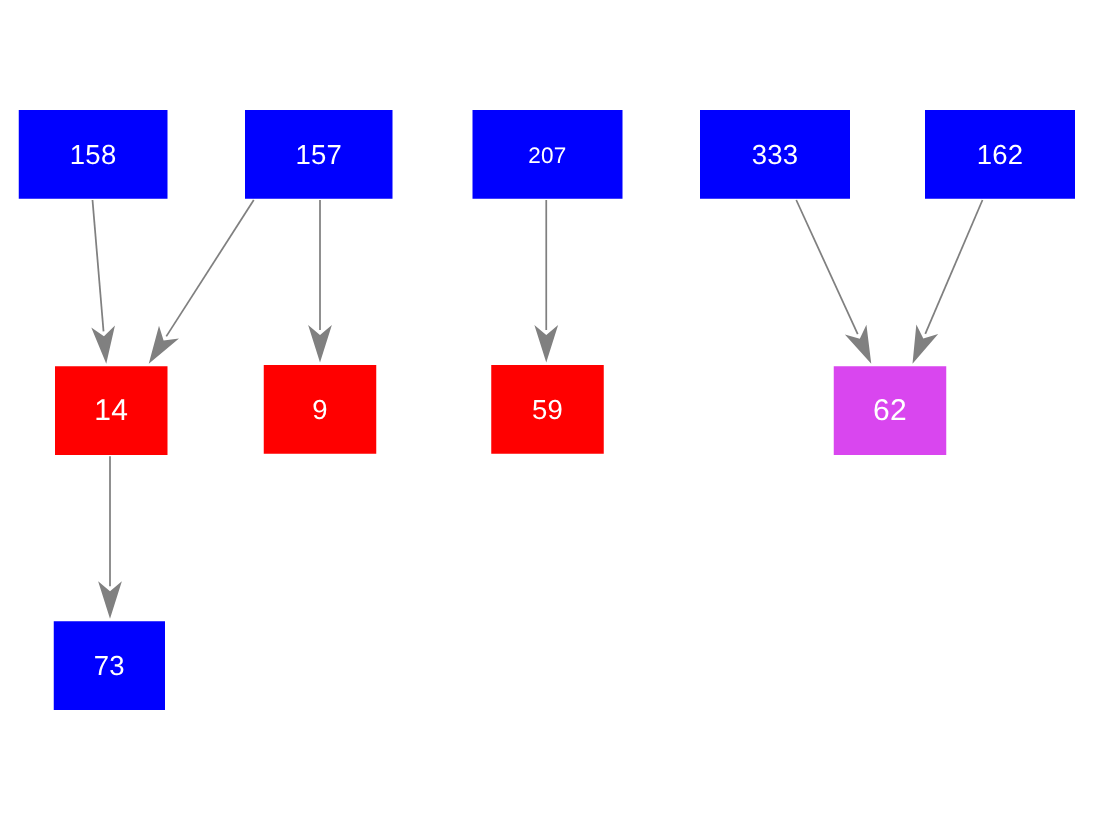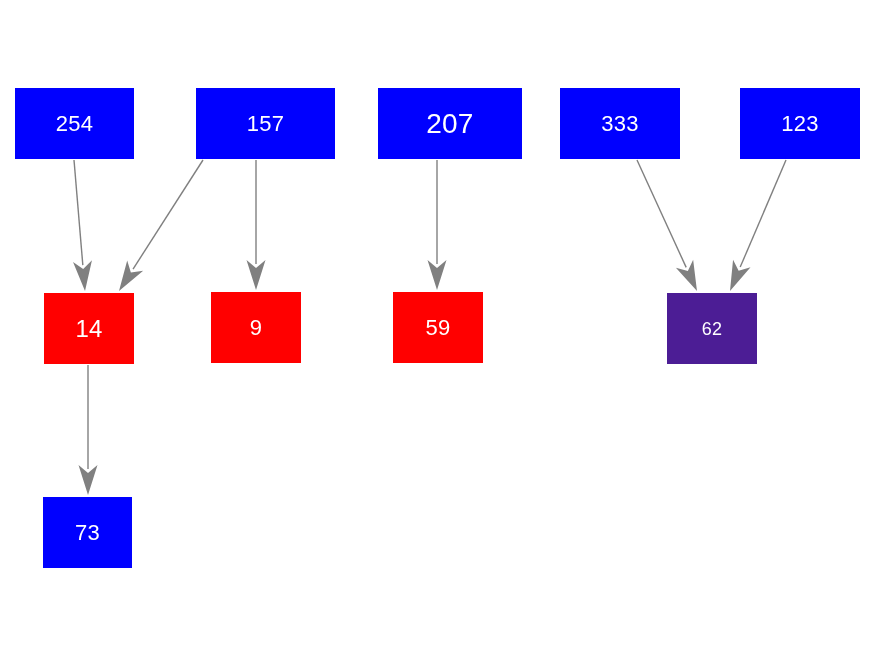--- a/index.html
+++ b/index.html
@@ -83,7 +83,7 @@
     </svg>
   <div id="node-layer">
       <div class="node" style="left: 15px; top: 88px; width: 119px; height: 71px; background: rgb(0, 0, 255); color: rgb(255, 255, 255); font-size: 22px;">
-        <span class="node-label">254</span>
+        <span class="node-label">158</span>
       </div>
       <div class="node" style="left: 196px; top: 88px; width: 139px; height: 71px; background: rgb(0, 0, 255); color: rgb(255, 255, 255); font-size: 22px;">
         <span class="node-label">157</span>

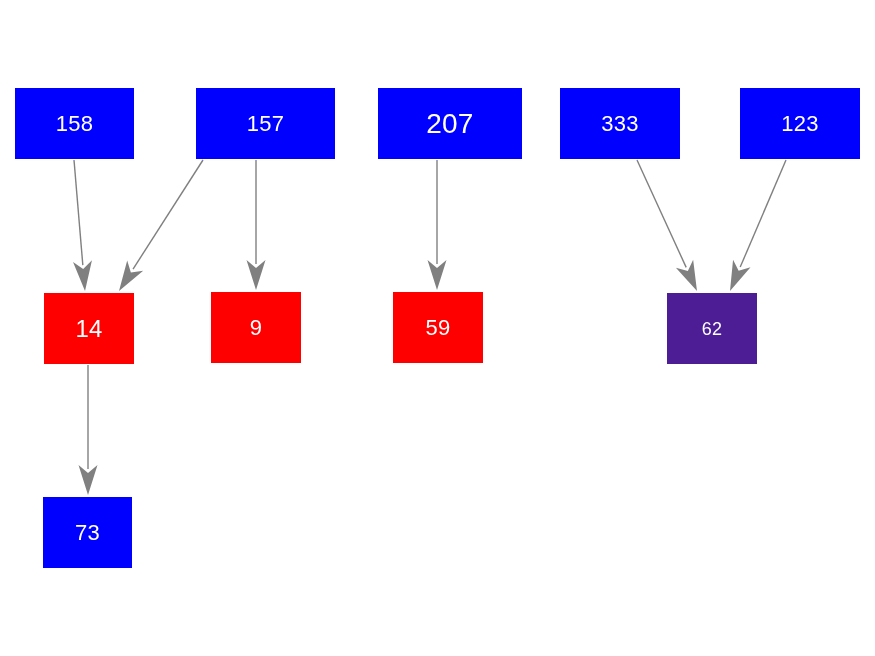--- a/index.html
+++ b/index.html
@@ -85,7 +85,7 @@
       <div class="node" style="left: 15px; top: 88px; width: 119px; height: 71px; background: rgb(0, 0, 255); color: rgb(255, 255, 255); font-size: 22px;">
         <span class="node-label">158</span>
       </div>
-      <div class="node" style="left: 196px; top: 88px; width: 139px; height: 71px; background: rgb(0, 0, 255); color: rgb(255, 255, 255); font-size: 22px;">
+      <div class="node" style="left: 196px; top: 88px; width: 118px; height: 71px; background: rgb(0, 0, 255); color: rgb(255, 255, 255); font-size: 22px;">
         <span class="node-label">157</span>
       </div>
       <div class="node" style="left: 378px; top: 88px; width: 144px; height: 71px; background: rgb(0, 0, 255); color: rgb(255, 255, 255); font-size: 28px;">

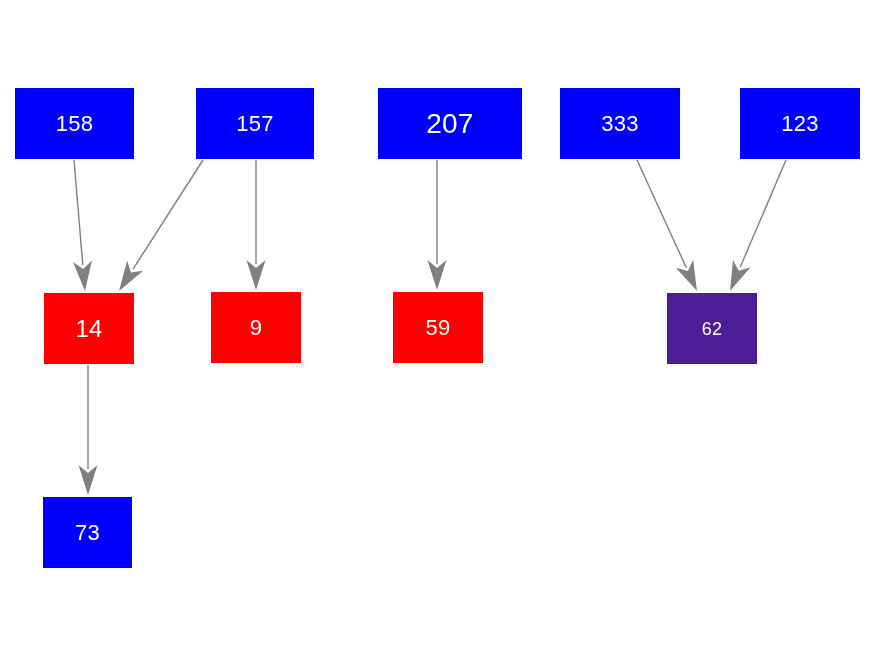--- a/index.html
+++ b/index.html
@@ -88,7 +88,7 @@
       <div class="node" style="left: 196px; top: 88px; width: 118px; height: 71px; background: rgb(0, 0, 255); color: rgb(255, 255, 255); font-size: 22px;">
         <span class="node-label">157</span>
       </div>
-      <div class="node" style="left: 378px; top: 88px; width: 144px; height: 71px; background: rgb(0, 0, 255); color: rgb(255, 255, 255); font-size: 28px;">
+      <div class="node" style="left: 378px; top: 88px; width: 120px; height: 71px; background: rgb(0, 0, 255); color: rgb(255, 255, 255); font-size: 18px;">
         <span class="node-label">207</span>
       </div>
       <div class="node" style="left: 560px; top: 88px; width: 120px; height: 71px; background: rgb(0, 0, 255); color: rgb(255, 255, 255); font-size: 22px;">

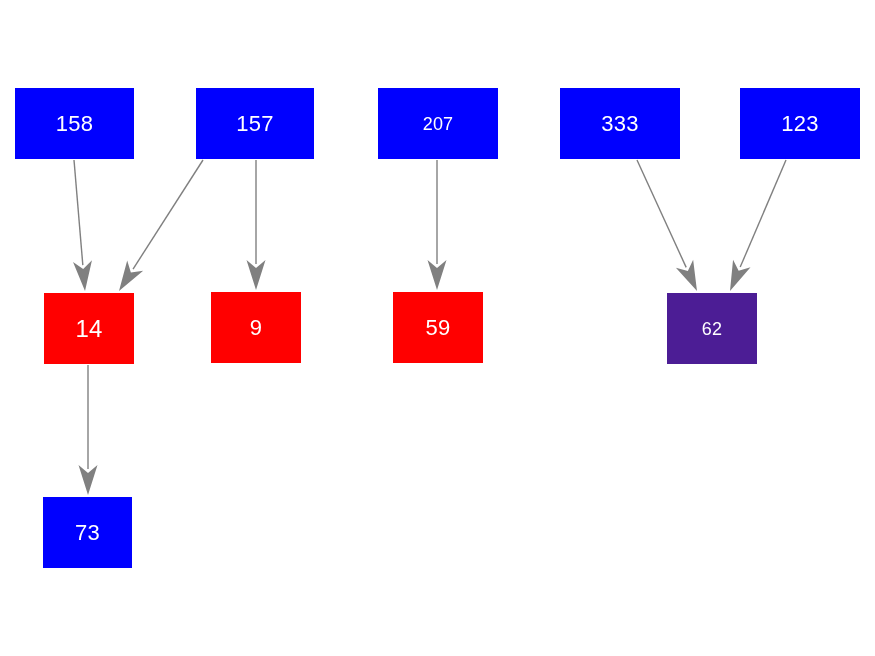--- a/index.html
+++ b/index.html
@@ -95,7 +95,7 @@
         <span class="node-label">333</span>
       </div>
       <div class="node" style="left: 740px; top: 88px; width: 120px; height: 71px; background: rgb(0, 0, 255); color: rgb(255, 255, 255); font-size: 22px;">
-        <span class="node-label">123</span>
+        <span class="node-label">162</span>
       </div>
       <div class="node" style="left: 44px; top: 293px; width: 90px; height: 71px; background: rgb(255, 0, 0); color: rgb(255, 255, 255); font-size: 24px;">
         <span class="node-label">14</span>

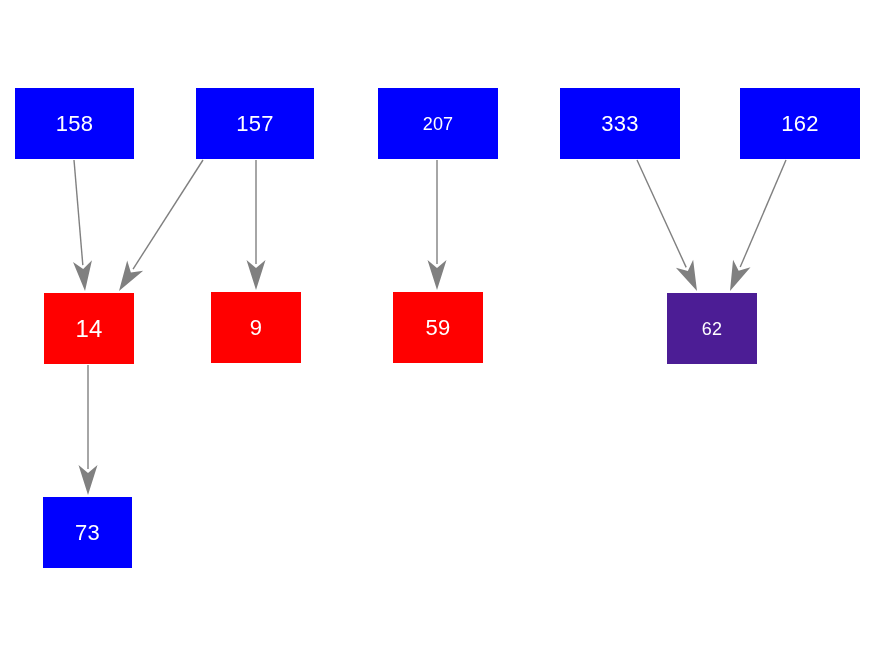--- a/index.html
+++ b/index.html
@@ -106,7 +106,7 @@
       <div class="node" style="left: 393px; top: 292px; width: 90px; height: 71px; background: rgb(255, 0, 0); color: rgb(255, 255, 255); font-size: 22px;">
         <span class="node-label">59</span>
       </div>
-      <div class="node" style="left: 667px; top: 293px; width: 90px; height: 71px; background: #4c1d95; color: rgb(255, 255, 255); font-size: 18px;">
+      <div class="node" style="left: 667px; top: 293px; width: 90px; height: 71px; background: #d946ef; color: rgb(255, 255, 255); font-size: 24px;">
         <span class="node-label">62</span>
       </div>
       <div class="node" style="left: 43px; top: 497px; width: 89px; height: 71px; background: rgb(0, 0, 255); color: rgb(255, 255, 255); font-size: 22px;">

